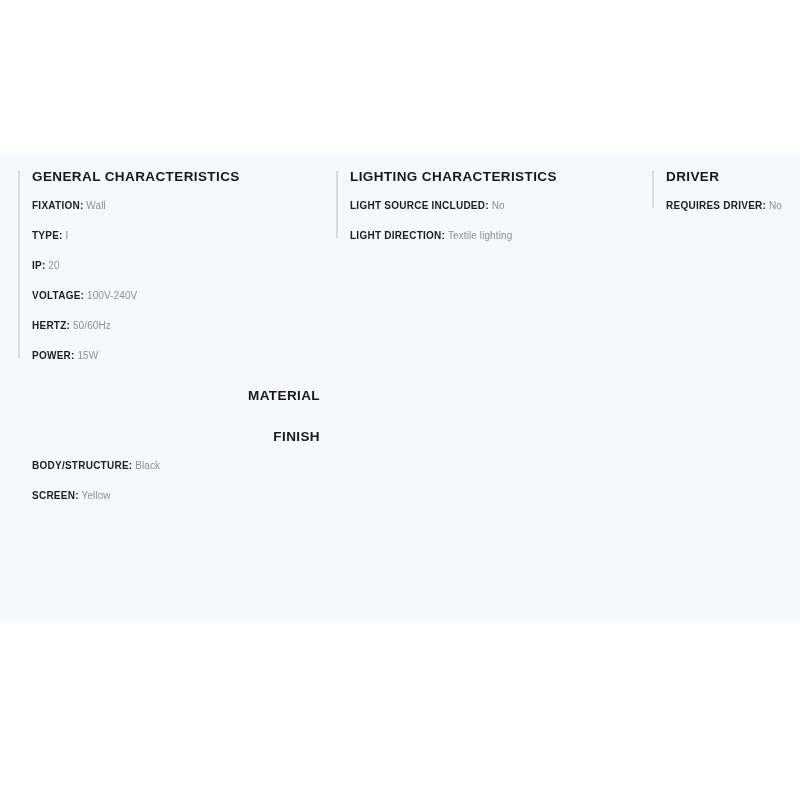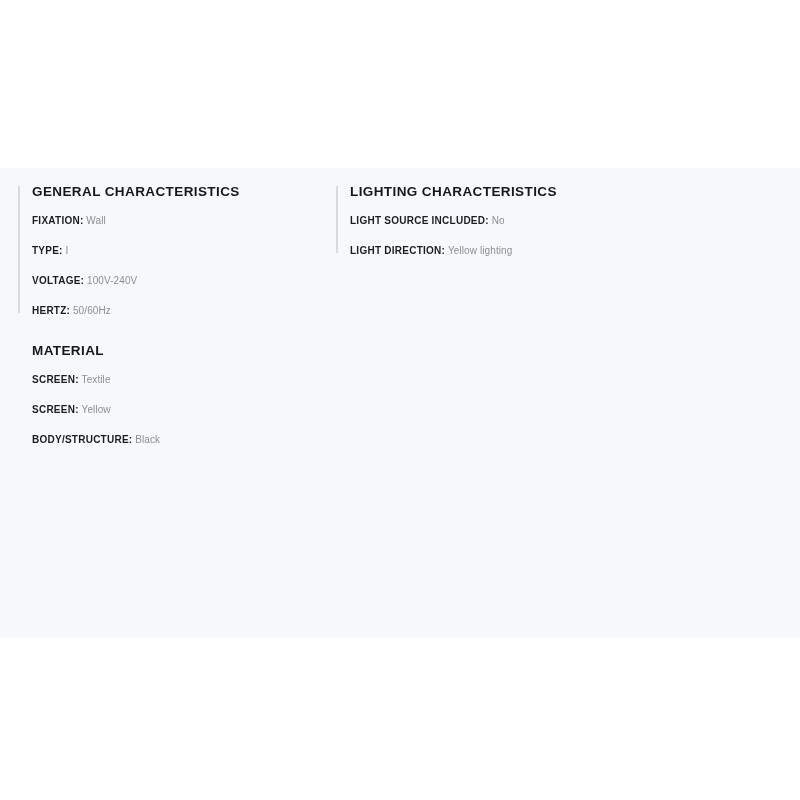--- a/index.html
+++ b/index.html
@@ -14,7 +14,7 @@
   #spec-panel {
     position: absolute;
     left: 0;
-    top: 168px;
+    top: 153px;
     width: 800px;
     height: 470px;
     background: #f7f8f9;

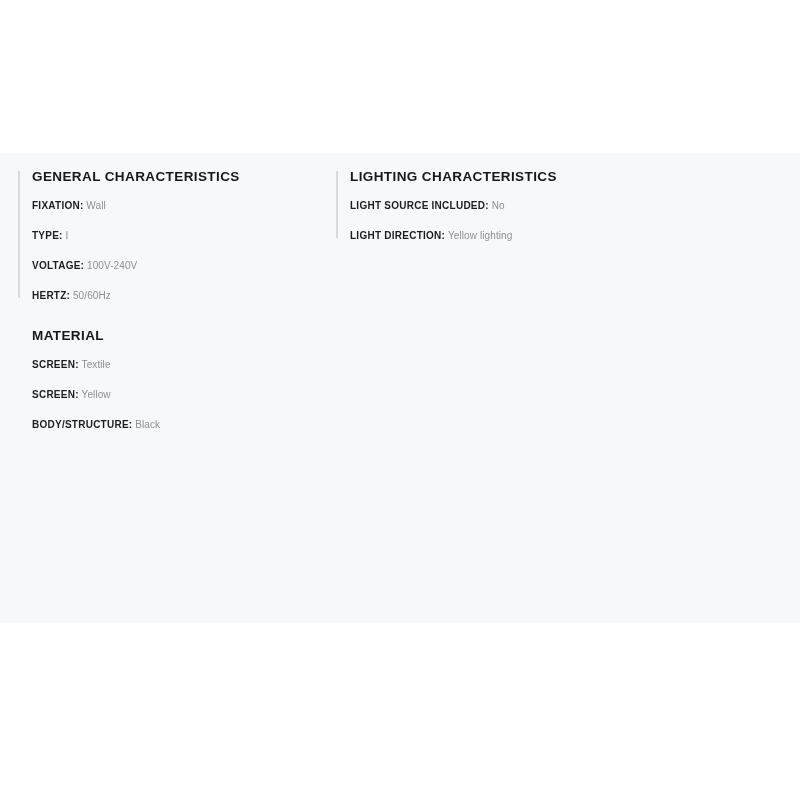--- a/index.html
+++ b/index.html
@@ -168,6 +168,16 @@
       </div>
     </div>
 
+    <div class="col col-3">
+      <div class="block">
+        <div class="section-title">DRIVER</div>
+
+        <div class="spec-row">
+          <span class="spec-label">REQUIRES DRIVER:</span>
+          <span class="spec-value">No</span>
+        </div>
+      </div>
+    </div>
 
   </div>
 </div>

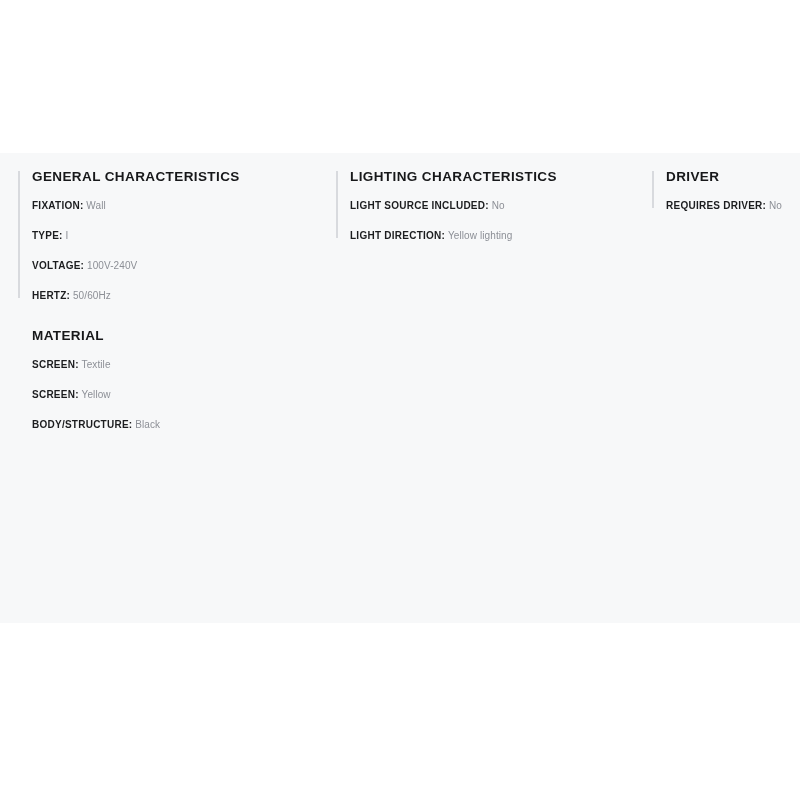--- a/index.html
+++ b/index.html
@@ -162,7 +162,7 @@
 
         <div class="spec-row">
           <span class="spec-label">LIGHT DIRECTION:</span>
-          <span class="spec-value">Yellow lighting</span>
+          <span class="spec-value">Textile lighting</span>
         </div>
 
       </div>

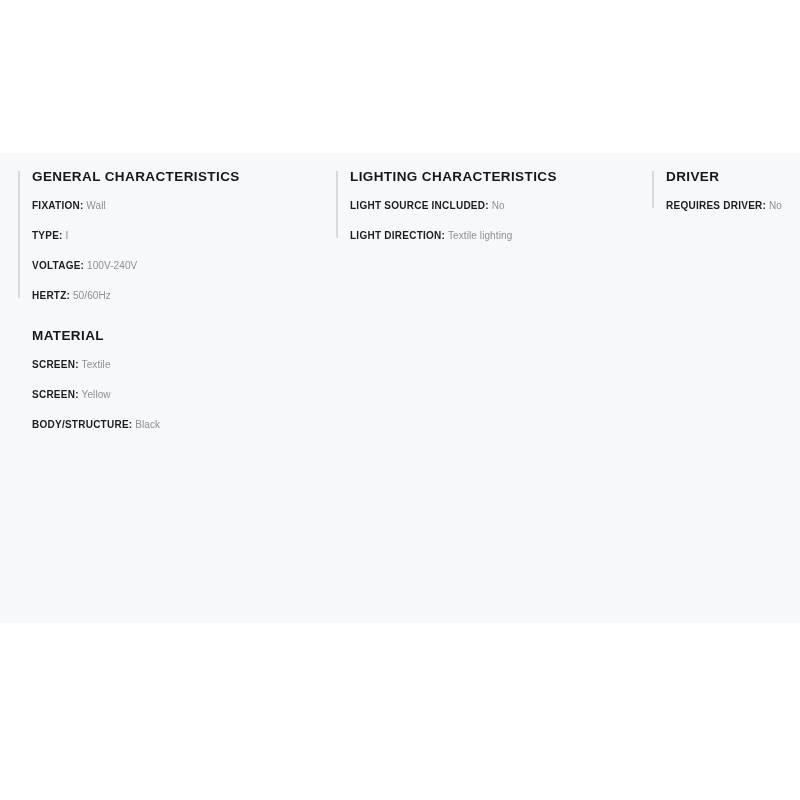--- a/index.html
+++ b/index.html
@@ -113,6 +113,10 @@
           <span class="spec-value">I</span>
         </div>
 
+        <div class="spec-row">
+          <span class="spec-label">IP:</span>
+          <span class="spec-value">20</span>
+        </div>
 
         <div class="spec-row">
           <span class="spec-label">VOLTAGE:</span>

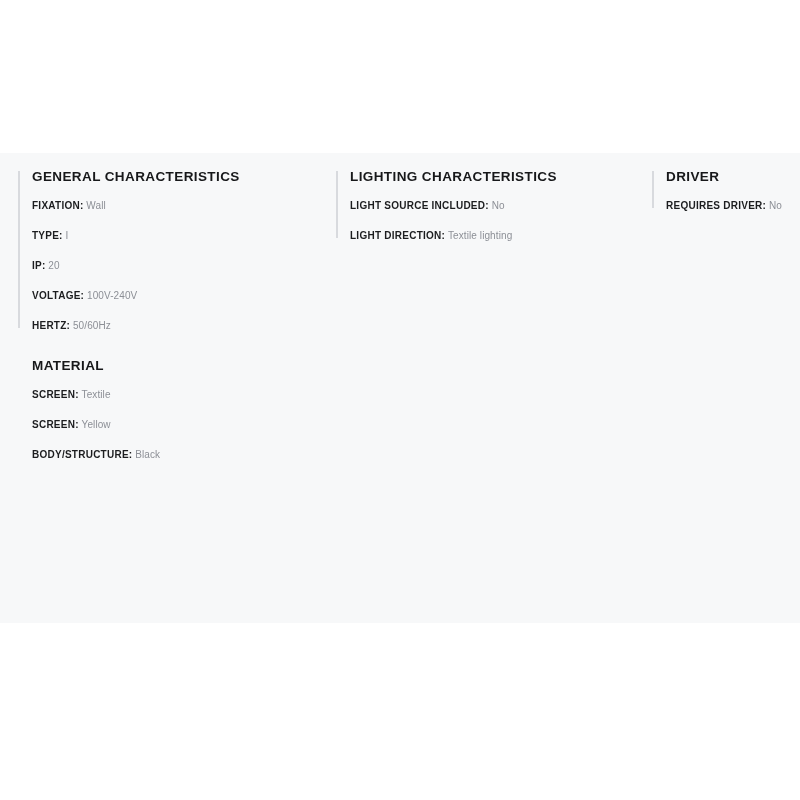--- a/index.html
+++ b/index.html
@@ -128,6 +128,10 @@
           <span class="spec-value">50/60Hz</span>
         </div>
 
+        <div class="spec-row">
+          <span class="spec-label">POWER:</span>
+          <span class="spec-value">15W</span>
+        </div>
       </div>
 
       <div class="block no-rule">

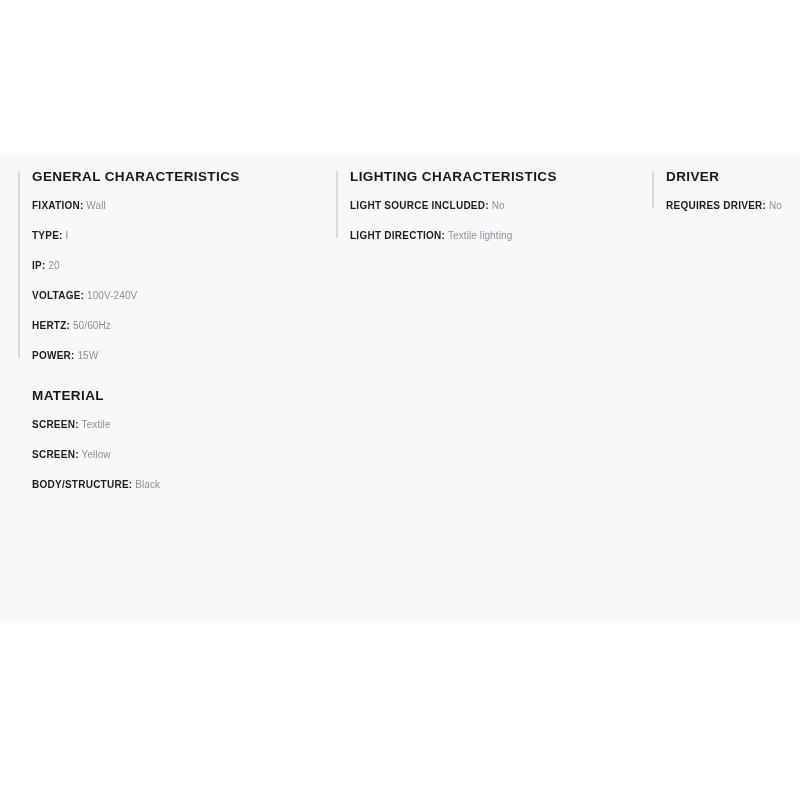--- a/index.html
+++ b/index.html
@@ -70,6 +70,7 @@
 
   .section-title.secondary {
     margin-top: 26px;
+    text-align: right;
   }
 
   .spec-row {

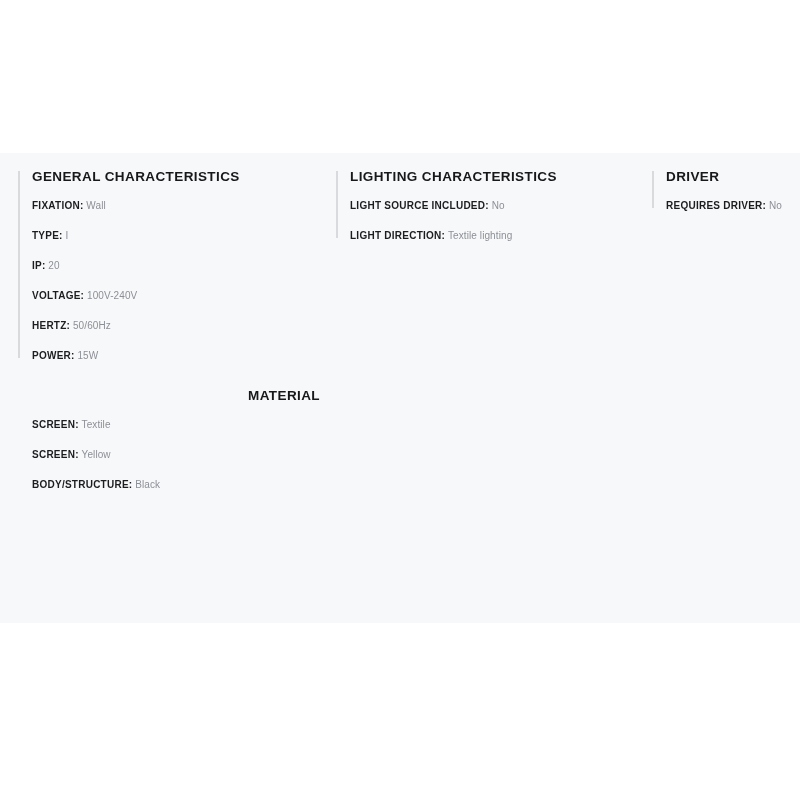--- a/index.html
+++ b/index.html
@@ -139,10 +139,6 @@
         <div class="section-title secondary">MATERIAL</div>
 
 
-        <div class="spec-row">
-          <span class="spec-label">SCREEN:</span>
-          <span class="spec-value">Textile</span>
-        </div>
       </div>
 
       <div class="block no-rule">

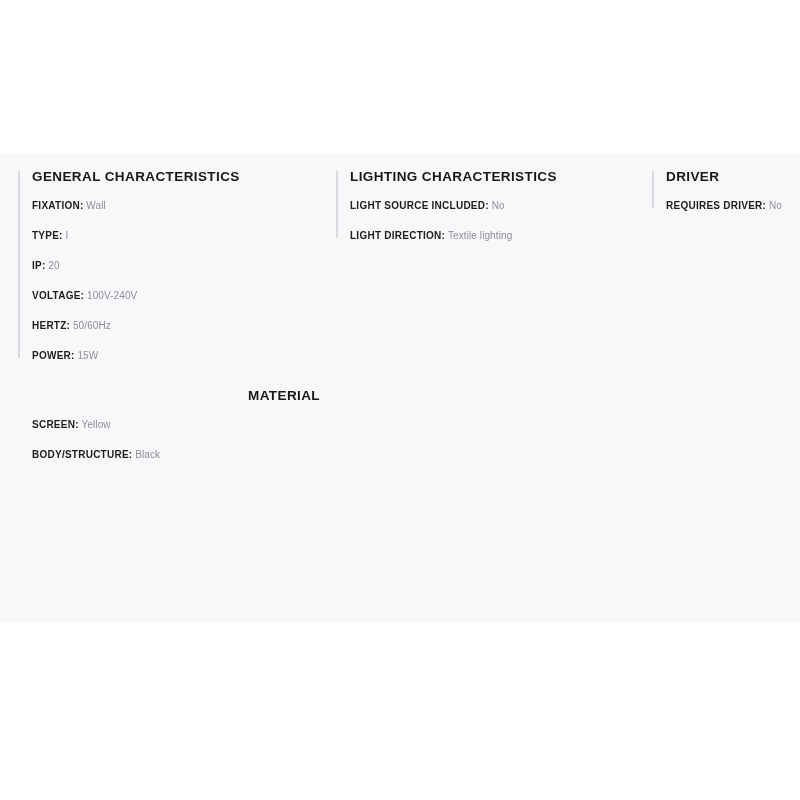--- a/index.html
+++ b/index.html
@@ -142,6 +142,7 @@
       </div>
 
       <div class="block no-rule">
+        <div class="section-title secondary">FINISH</div>
 
         <div class="spec-row">
           <span class="spec-label">SCREEN:</span>

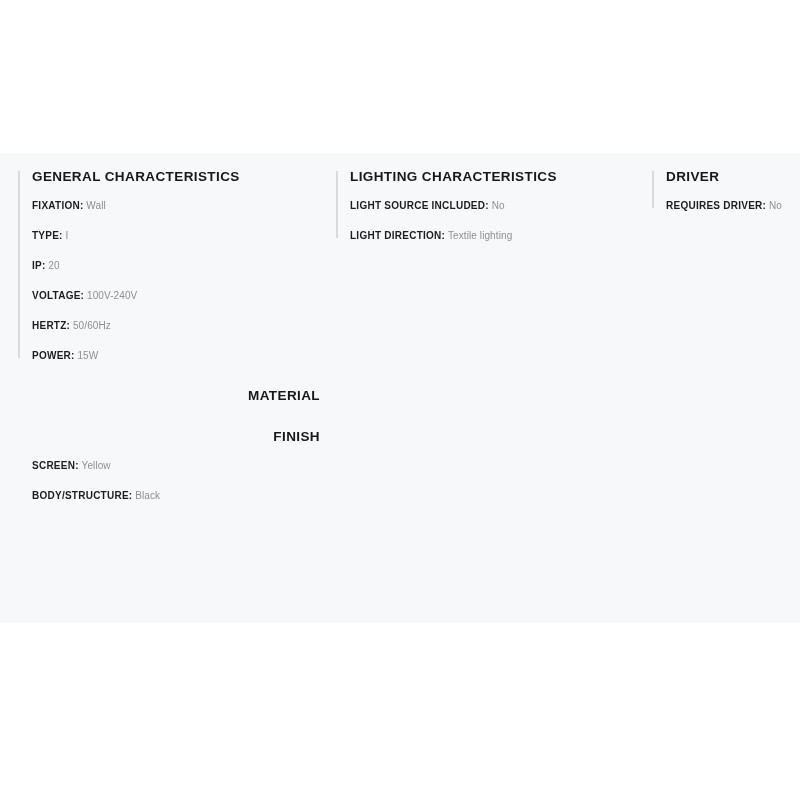--- a/index.html
+++ b/index.html
@@ -145,13 +145,13 @@
         <div class="section-title secondary">FINISH</div>
 
         <div class="spec-row">
-          <span class="spec-label">SCREEN:</span>
-          <span class="spec-value">Yellow</span>
+          <span class="spec-label">BODY/STRUCTURE:</span>
+          <span class="spec-value">Black</span>
         </div>
 
         <div class="spec-row">
-          <span class="spec-label">BODY/STRUCTURE:</span>
-          <span class="spec-value">Black</span>
+          <span class="spec-label">SCREEN:</span>
+          <span class="spec-value">Yellow</span>
         </div>
       </div>
 

